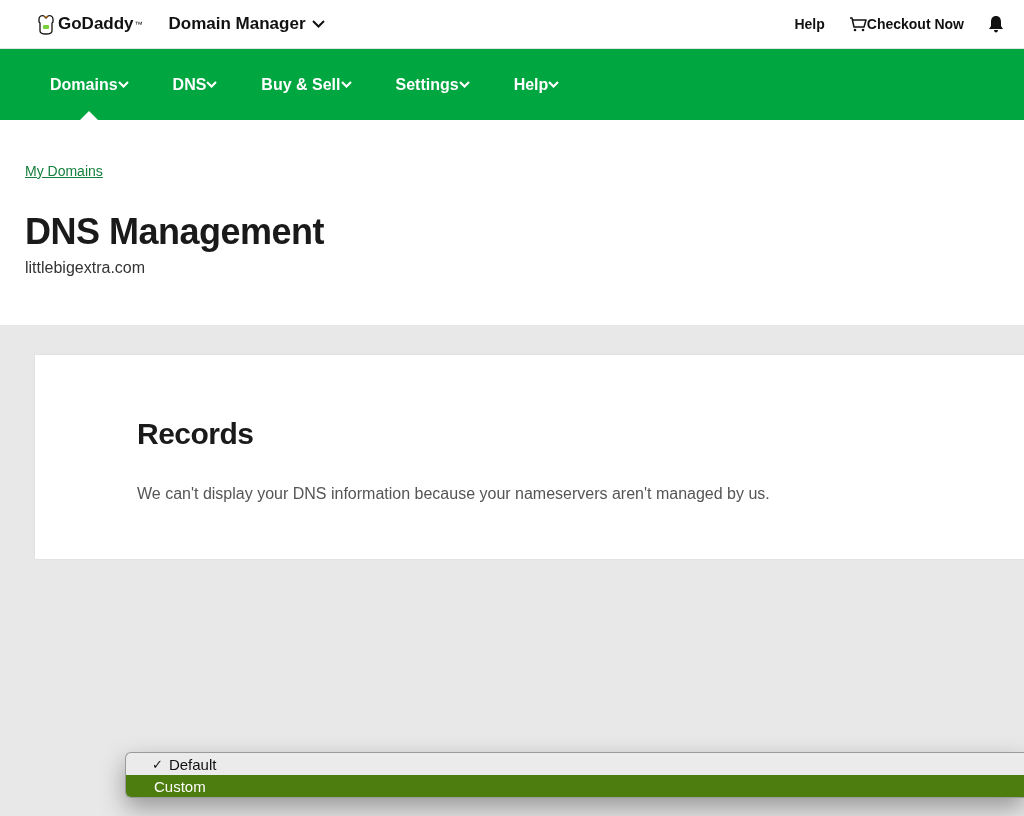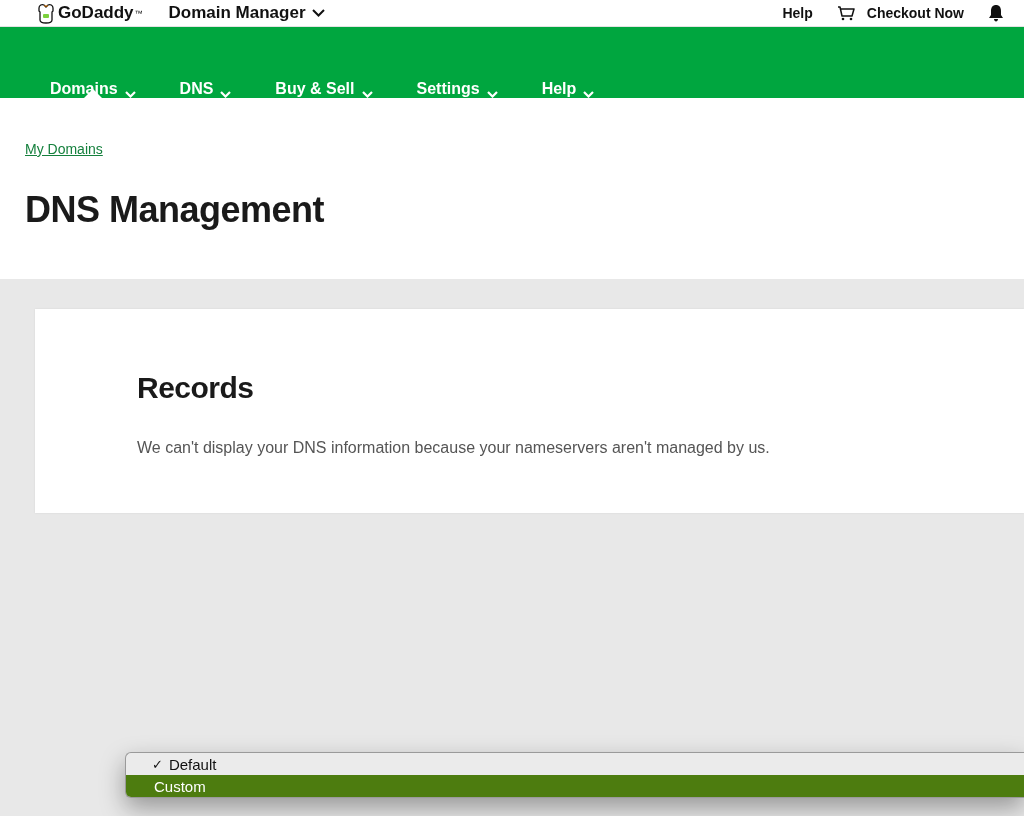--- a/index.html
+++ b/index.html
@@ -16,7 +16,7 @@
     }
     
     .top-header {
-      height: 27px;
+      height: 49px;
       display: flex;
       align-items: center;
       justify-content: space-between;

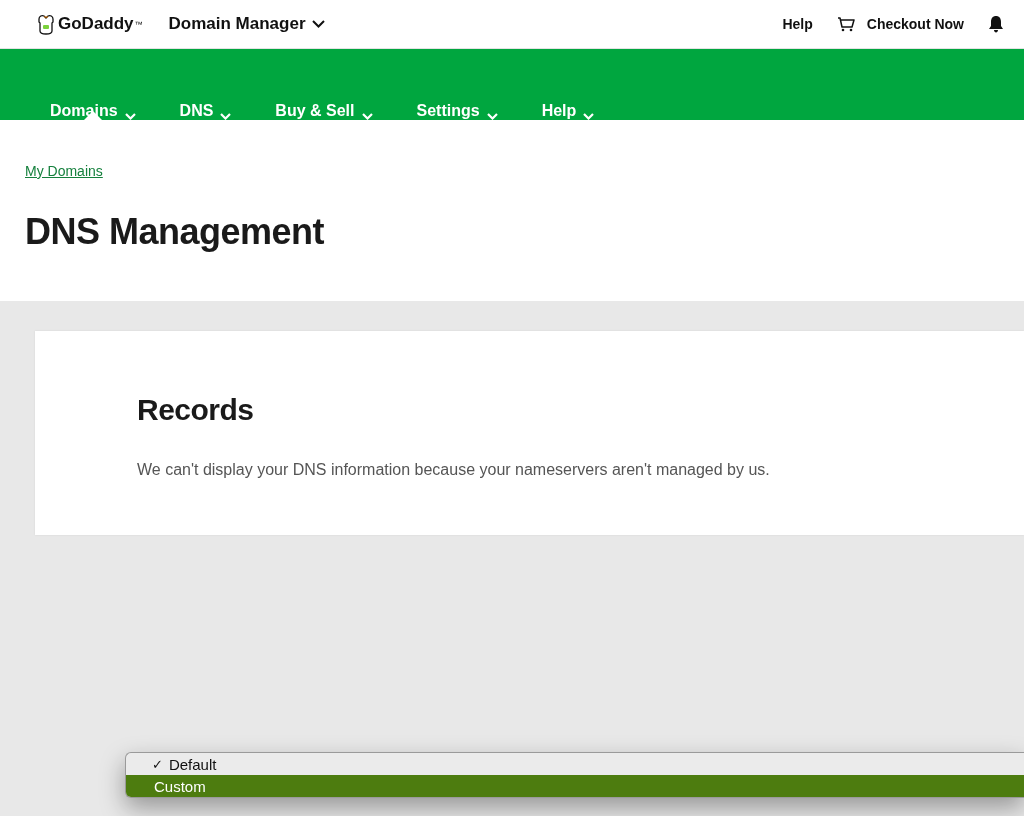--- a/index.html
+++ b/index.html
@@ -70,7 +70,7 @@
     .checkout-link {
       display: flex;
       align-items: center;
-      gap: 12px;
+      gap: 0;
     }
     
     .green-nav {

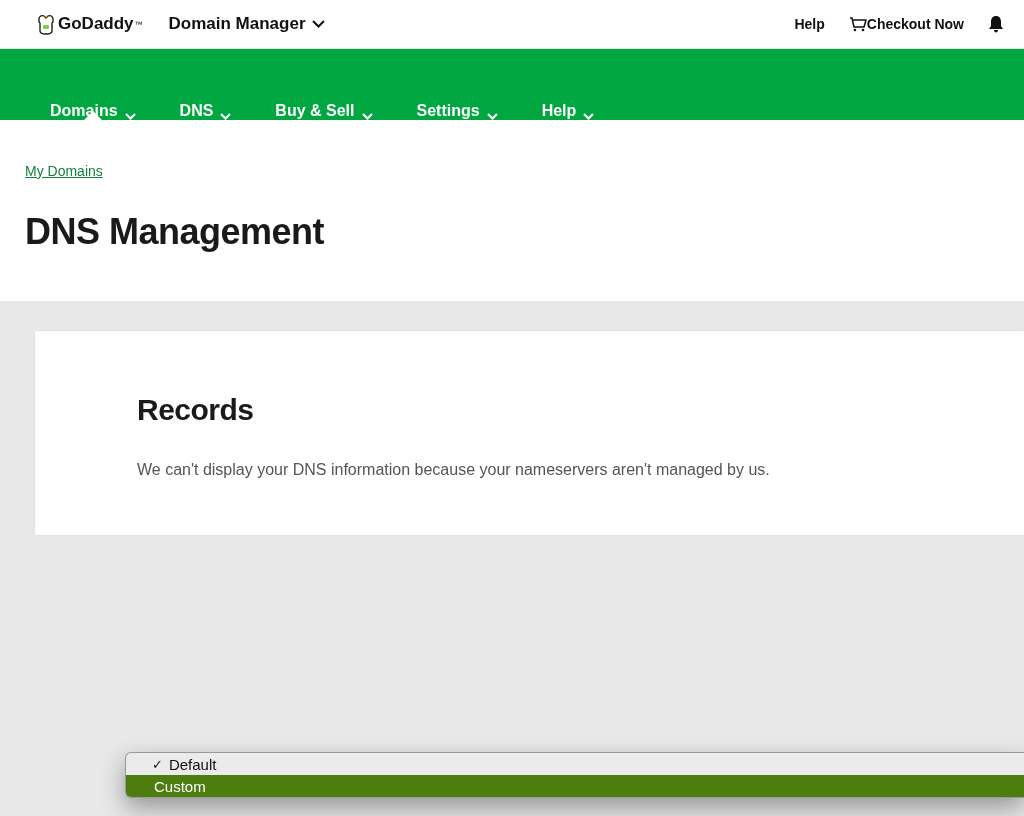--- a/index.html
+++ b/index.html
@@ -84,12 +84,11 @@
     }
     .green-nav-item {
       display: flex;
-      align-items: flex-end;
+      align-items: center;
       color: #fff;
       font-weight: 700;
       font-size: 16px;
       cursor: pointer;
-      gap: 7px;
       position: relative;
       height: 100%;
     }

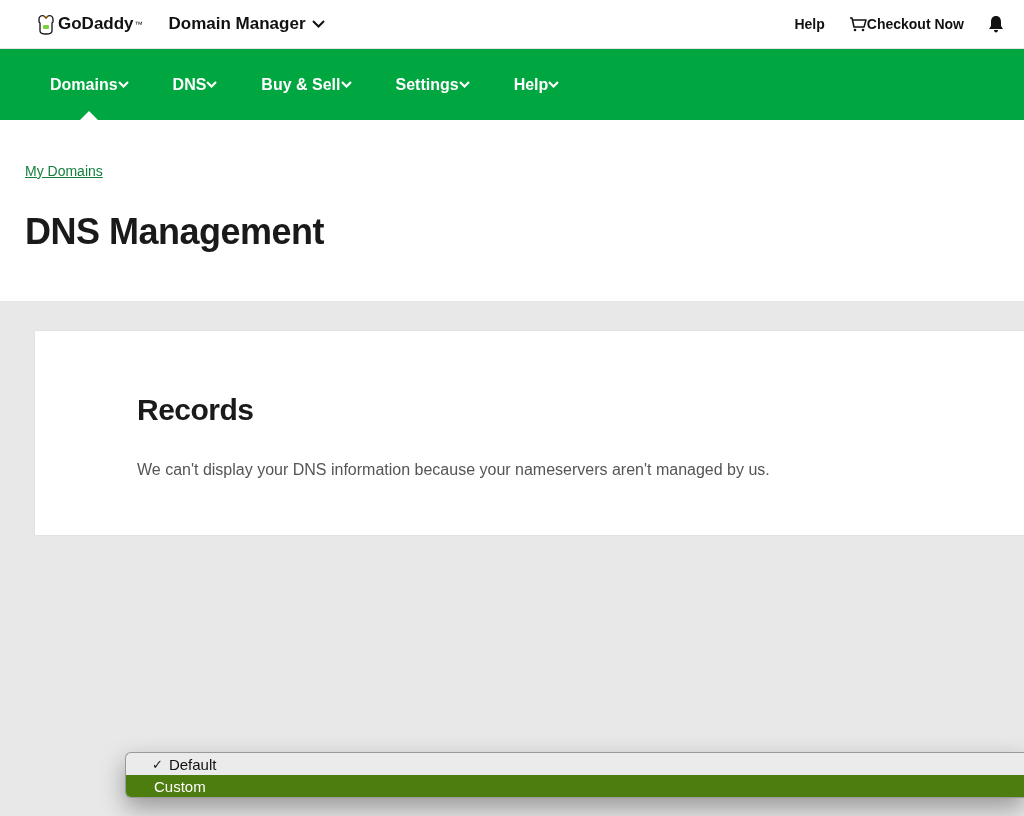--- a/index.html
+++ b/index.html
@@ -278,6 +278,7 @@
 <div class="page-header">
   <a class="breadcrumb">My Domains</a>
   <h1 class="page-title">DNS Management</h1>
+  <div class="domain-name">littlebigextra.com</div>
 </div>
 
 <div class="gray-area">

